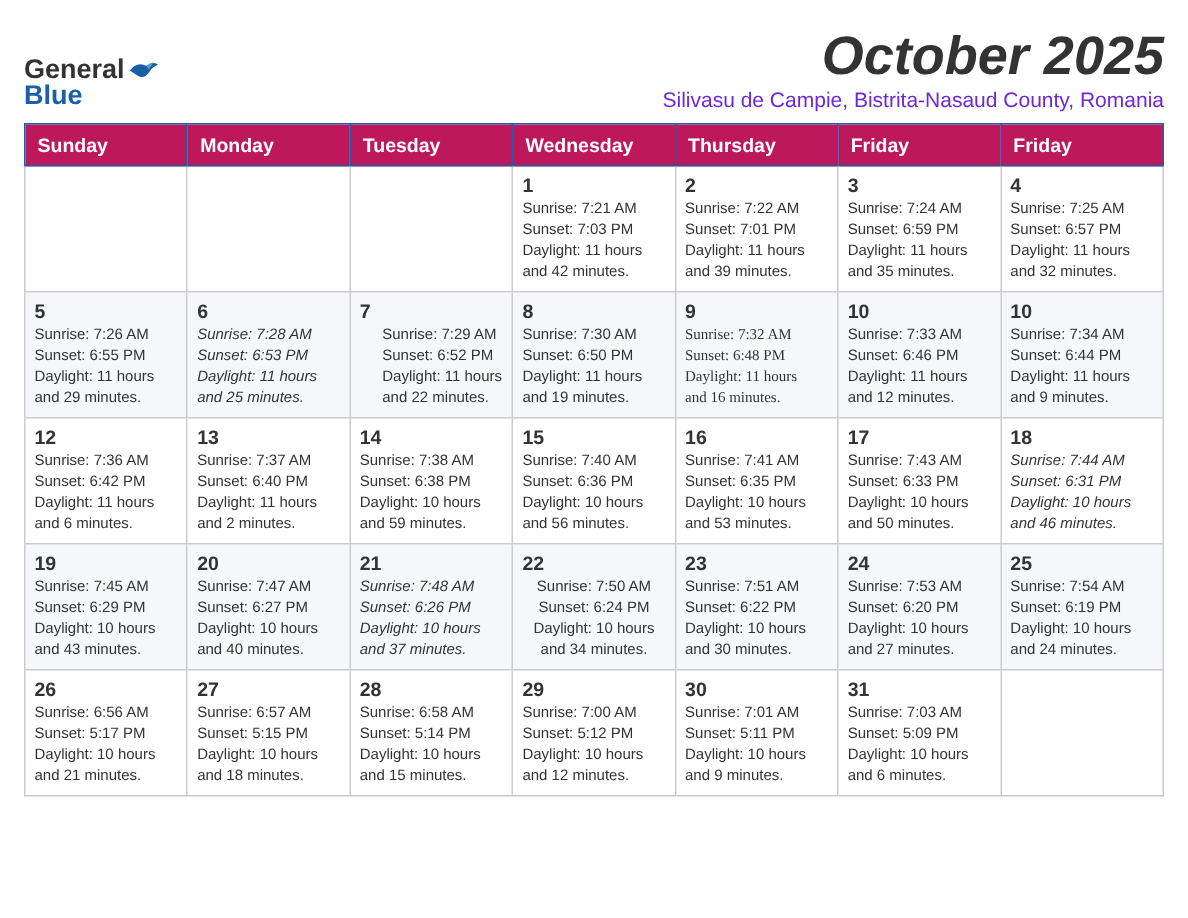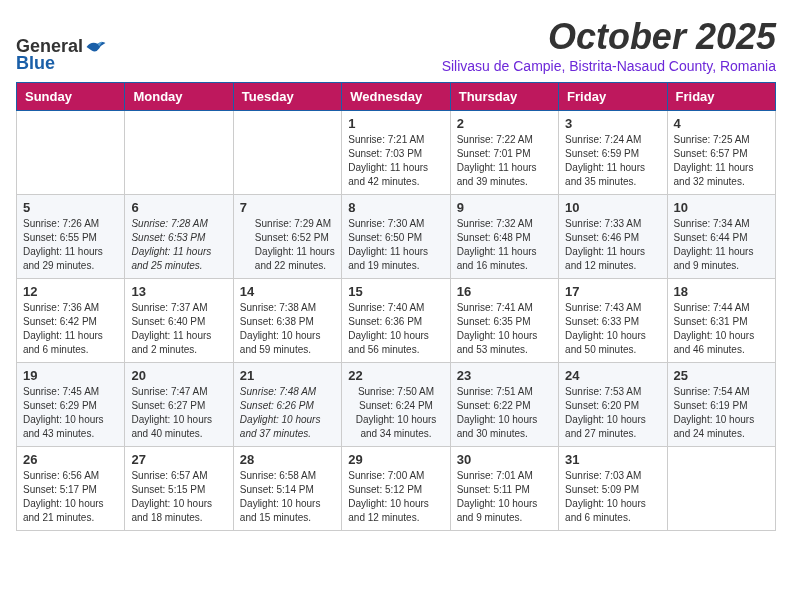--- a/index.html
+++ b/index.html
@@ -182,7 +182,7 @@
         </td>
         <td>
           <span class="day-num">9</span>
-          <div class="day-info" style="white-space: pre-line;">Sunrise: 7:32 AM
+          <div class="day-info" style="white-space: pre-line; font-family: Liberation Serif, serif;">Sunrise: 7:32 AM
 Sunset: 6:48 PM
 Daylight: 11 hours
 and 16 minutes.</div>

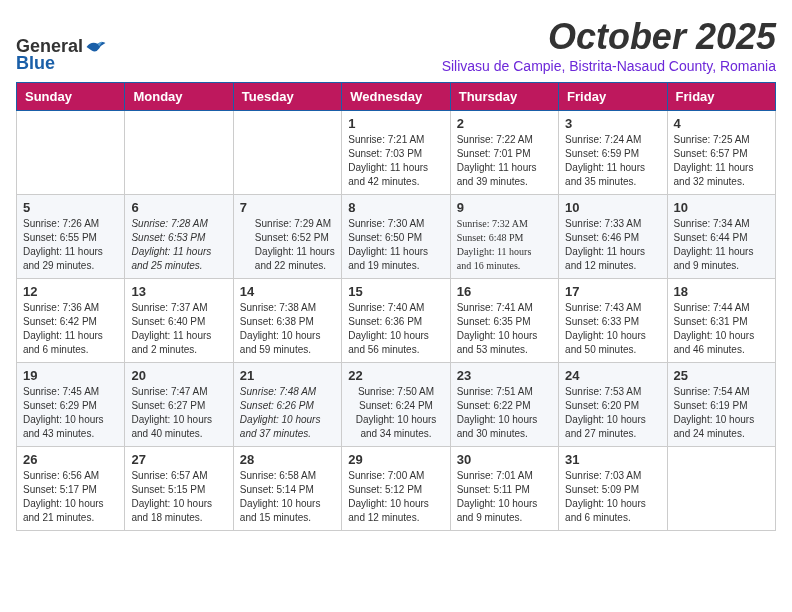--- a/index.html
+++ b/index.html
@@ -247,7 +247,7 @@
         </td>
         <td>
           <span class="day-num">18</span>
-          <div class="day-info" style="white-space: pre-line;">Sunrise: 7:44 AM
+          <div class="day-info" style="white-space: pre-line; font-style: italic;">Sunrise: 7:44 AM
 Sunset: 6:31 PM
 Daylight: 10 hours
 and 46 minutes.</div>

